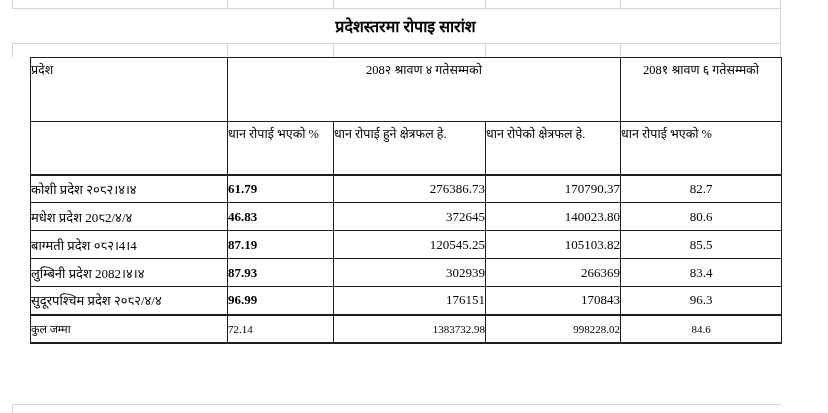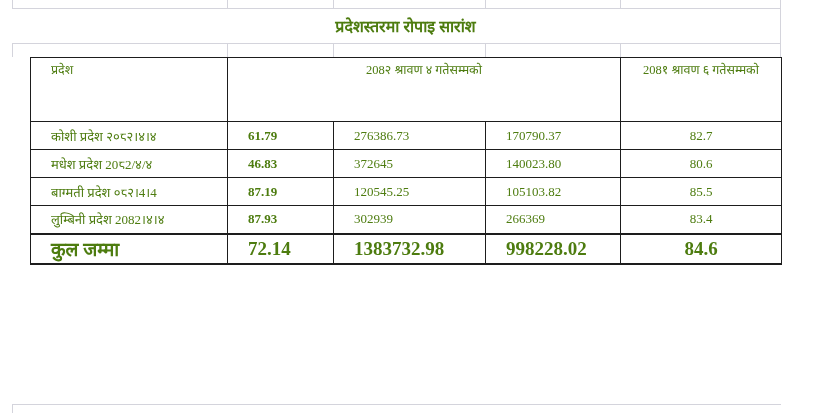--- a/index.html
+++ b/index.html
@@ -8,7 +8,7 @@
     width:828px;height:413px;
     background:#ffffff;
     font-family:"Liberation Serif","DejaVu Serif",serif;
-    color:#4d7c0f;
+    color:#000000;
     overflow:hidden;
   }
   

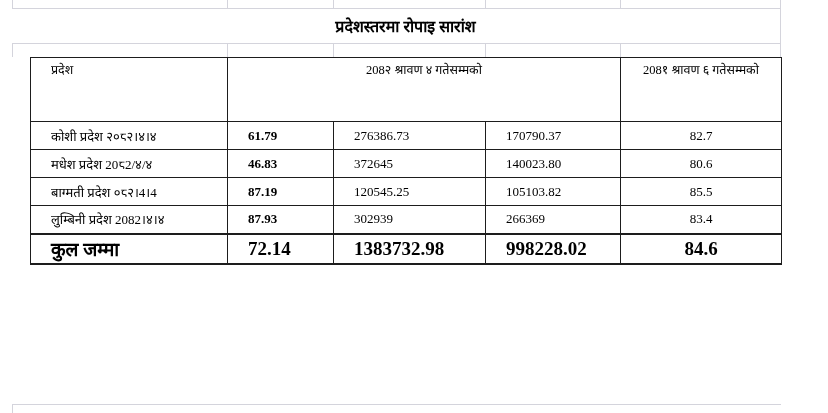--- a/index.html
+++ b/index.html
@@ -32,7 +32,7 @@
   }
   table.main td{
     border:1px solid #1d1d1d;
-    padding:1px 20px;
+    padding:1px 0;
     overflow:hidden;white-space:nowrap;
     background:#fff;
   }

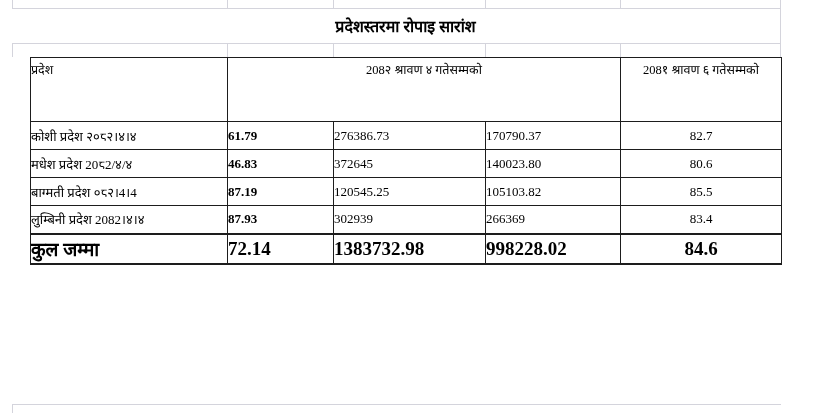--- a/index.html
+++ b/index.html
@@ -90,6 +90,13 @@
       <td class="period col5">208१ श्रावण ६ गतेसम्मको</td>
     </tr>
 
+    <tr class="hrow2" style="height:53px">
+      <td class="col1"></td>
+      <td>धान रोपाई भएको %</td>
+      <td>धान रोपाई हुने क्षेत्रफल हे.</td>
+      <td>धान रोपेको क्षेत्रफल हे.</td>
+      <td class="col5">धान रोपाई भएको %</td>
+    </tr>
 
     <tr class="data" style="height:28px">
       <td class="col1">कोशी प्रदेश २०८२।४।४</td>

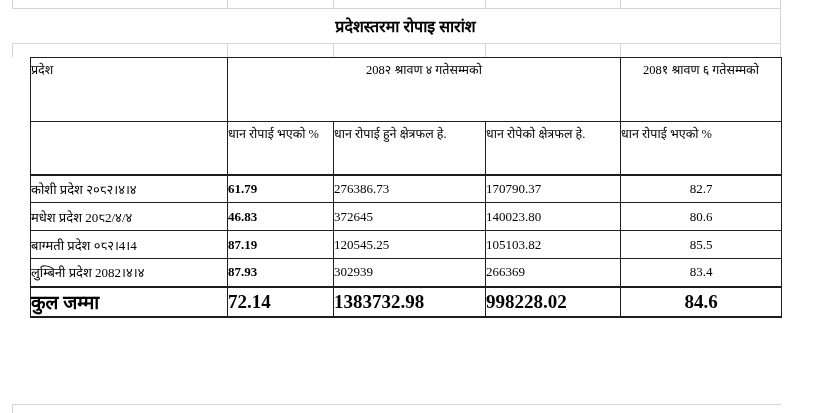--- a/index.html
+++ b/index.html
@@ -44,7 +44,7 @@
   td.col1{border-right-width:2px;padding-left:4px;}
   td.col5{border-left-width:2px;}
   tr.hrow2 td{border-bottom-width:2px;}
-  td.num{text-align:left;}
+  td.num{text-align:right;}
   td.pctbold{text-align:left;font-weight:bold;}
   td.ctr{text-align:center;}
   tr.data td{vertical-align:middle;margin-top:20px;}

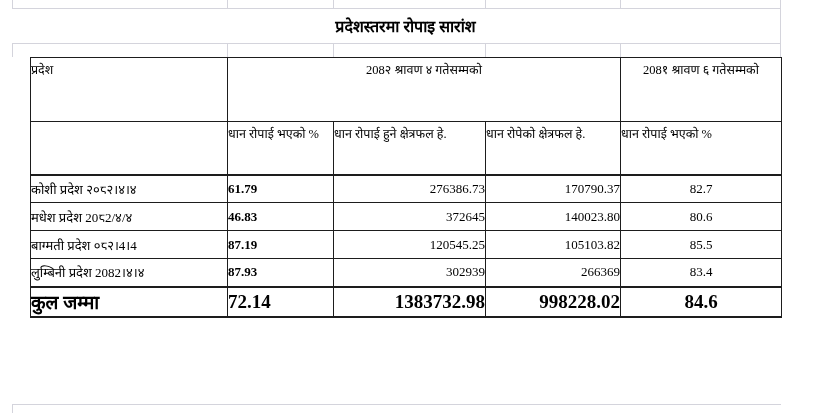--- a/index.html
+++ b/index.html
@@ -126,6 +126,13 @@
       <td class="num">266369</td>
       <td class="ctr col5">83.4</td>
     </tr>
+    <tr class="data" style="height:28px">
+      <td class="col1">सुदूरपश्चिम प्रदेश २०८२/४/४</td>
+      <td class="pctbold">96.99</td>
+      <td class="num">176151</td>
+      <td class="num">170843</td>
+      <td class="ctr col5">96.3</td>
+    </tr>
 
     <tr class="total" style="height:28px">
       <td class="col1">कुल जम्मा</td>

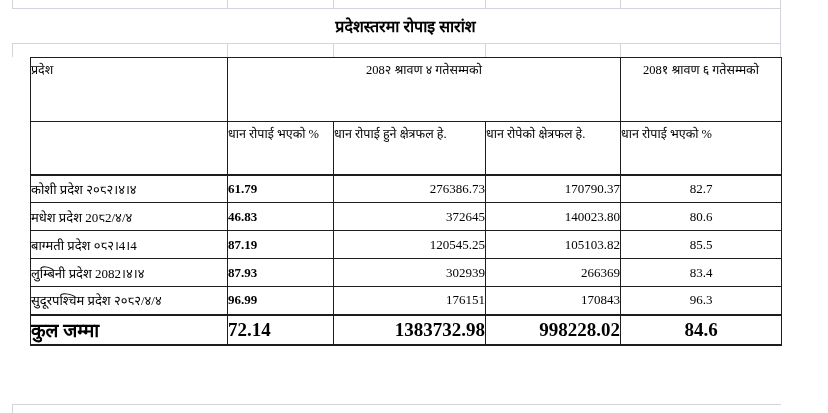--- a/index.html
+++ b/index.html
@@ -48,7 +48,7 @@
   td.pctbold{text-align:left;font-weight:bold;}
   td.ctr{text-align:center;}
   tr.data td{vertical-align:middle;margin-top:20px;}
-  tr.total td{font-weight:bold;border-top-width:2px;border-bottom-width:2px;font-size:19px;}
+  tr.total td{font-weight:normal;border-top-width:2px;border-bottom-width:2px;font-size:11px;}
 </style>
 </head>
 <body>

